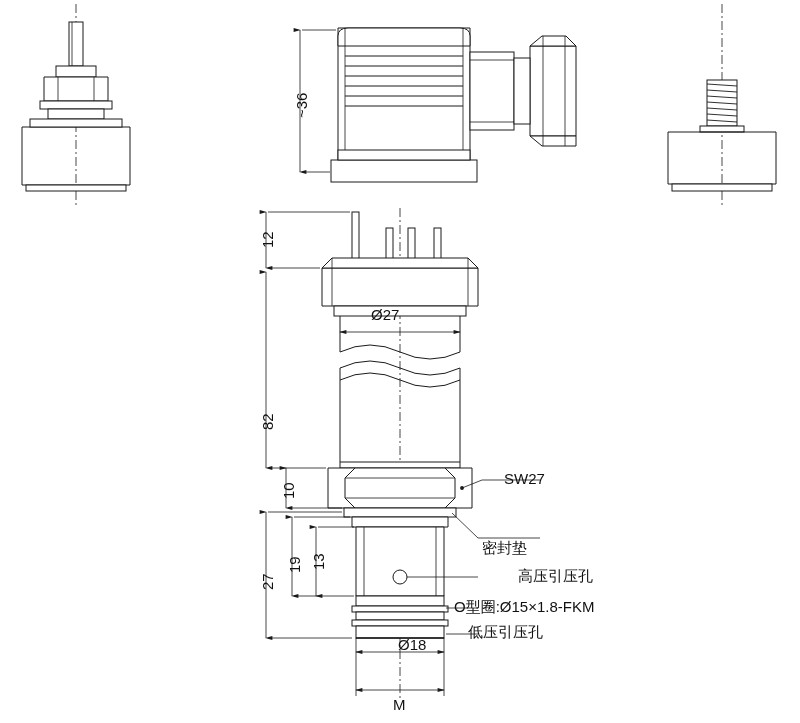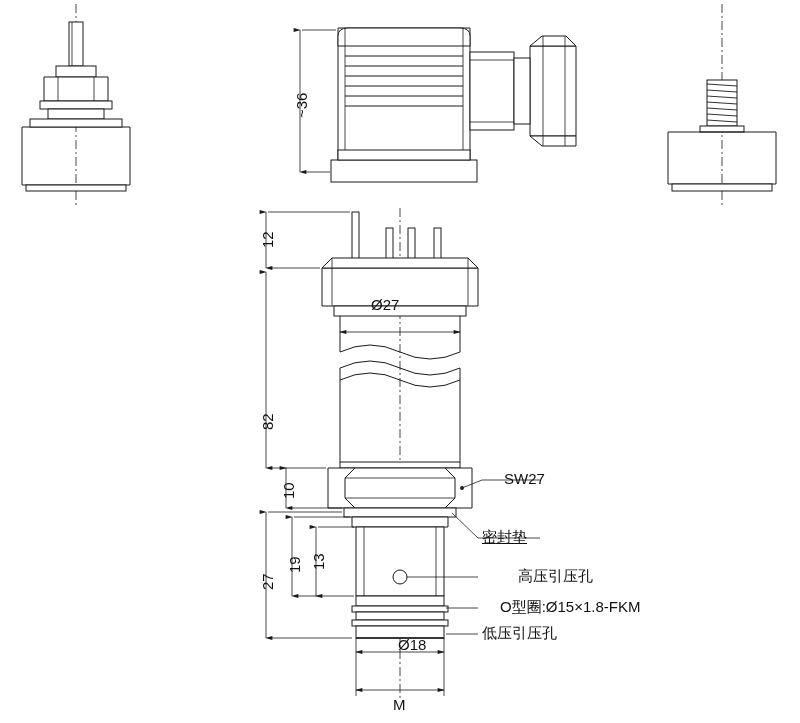--- a/index.html
+++ b/index.html
@@ -246,7 +246,7 @@
 
   <div class="lbl v" style="left:260px;top:590px;transform:rotate(-90deg);">27</div>
 
-  <div class="lbl" style="left:371px;top:297px;text-align:right;">Ø27</div>
+  <div class="lbl" style="left:371px;top:307px;text-align:right;">Ø27</div>
 
   <div class="lbl" style="left:372px;top:637px;margin-left:26px;">Ø18</div>
 

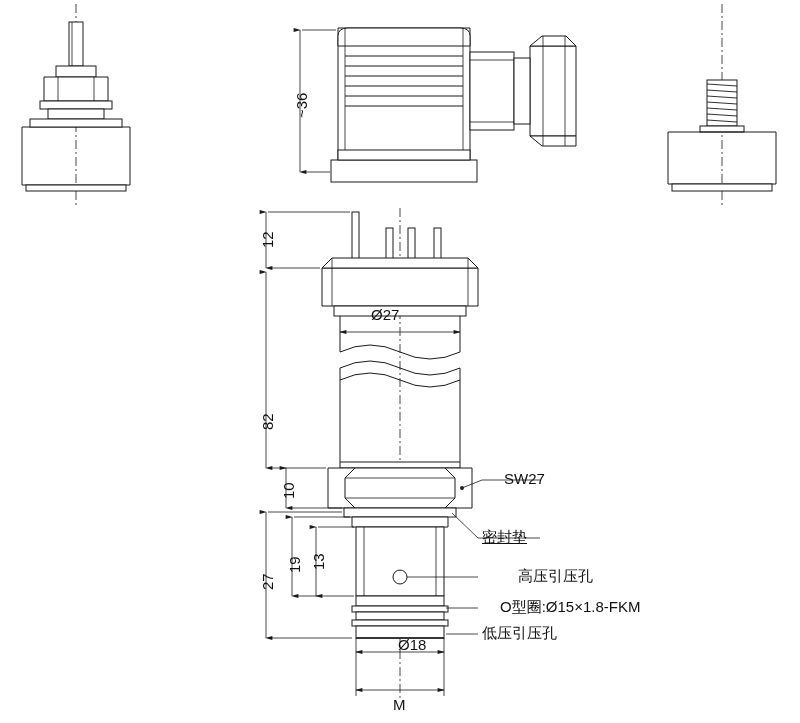--- a/index.html
+++ b/index.html
@@ -253,7 +253,7 @@
   <div class="lbl" style="left:393px;top:697px;">M</div>
 
   <div class="lbl" style="left:504px;top:471px;">SW27</div>
-  <div class="lbl" style="left:482px;top:529px;text-decoration:underline;">密封垫</div>
+  <div class="lbl" style="left:482px;top:540px;">密封垫</div>
   <div class="lbl" style="left:482px;top:568px;margin-left:36px;">高压引压孔</div>
   <div class="lbl" style="left:500px;top:599px;">O型圈:Ø15×1.8-FKM</div>
   <div class="lbl" style="left:482px;top:625px;">低压引压孔</div>

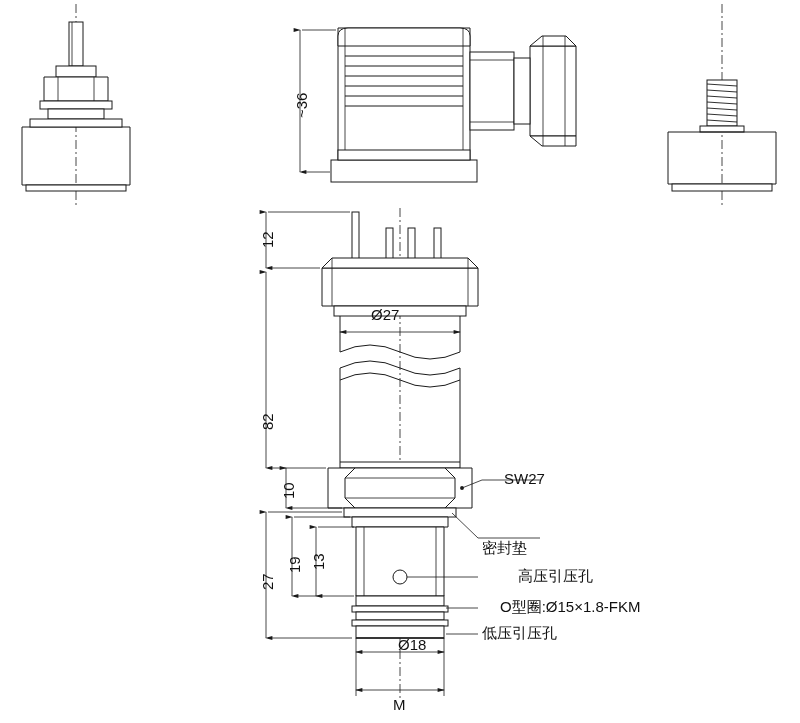--- a/index.html
+++ b/index.html
@@ -255,7 +255,7 @@
   <div class="lbl" style="left:504px;top:471px;">SW27</div>
   <div class="lbl" style="left:482px;top:540px;">密封垫</div>
   <div class="lbl" style="left:482px;top:568px;margin-left:36px;">高压引压孔</div>
-  <div class="lbl" style="left:500px;top:599px;">O型圈:Ø15×1.8-FKM</div>
+  <div class="lbl" style="left:454px;top:599px;">O型圈:Ø15×1.8-FKM</div>
   <div class="lbl" style="left:482px;top:625px;">低压引压孔</div>
 
 </div>

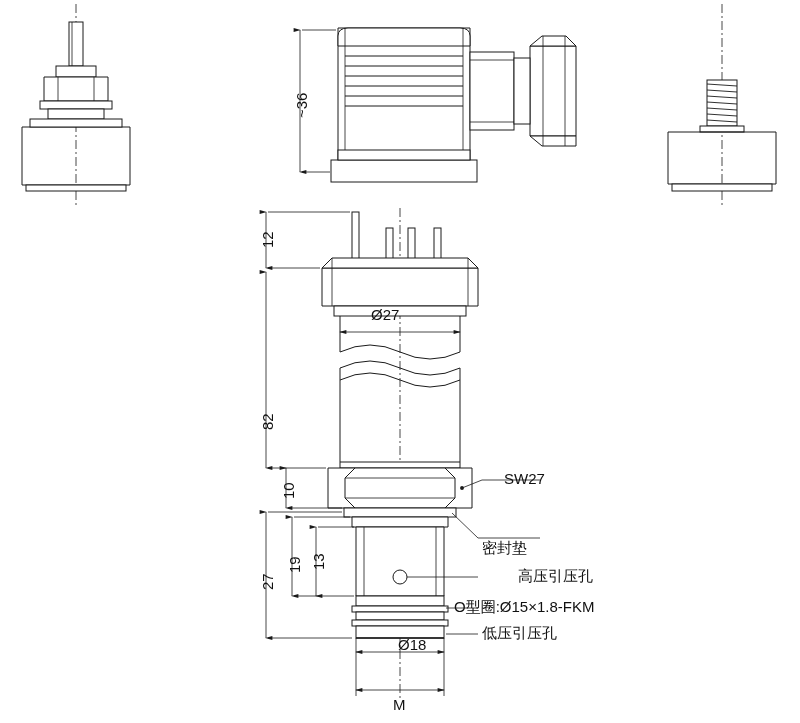--- a/index.html
+++ b/index.html
@@ -256,7 +256,7 @@
   <div class="lbl" style="left:482px;top:540px;">密封垫</div>
   <div class="lbl" style="left:482px;top:568px;margin-left:36px;">高压引压孔</div>
   <div class="lbl" style="left:454px;top:599px;">O型圈:Ø15×1.8-FKM</div>
-  <div class="lbl" style="left:482px;top:625px;">低压引压孔</div>
+  <div class="lbl" style="left:468px;top:625px;font-family:Liberation Serif, serif;">低压引压孔</div>
 
 </div>
 

